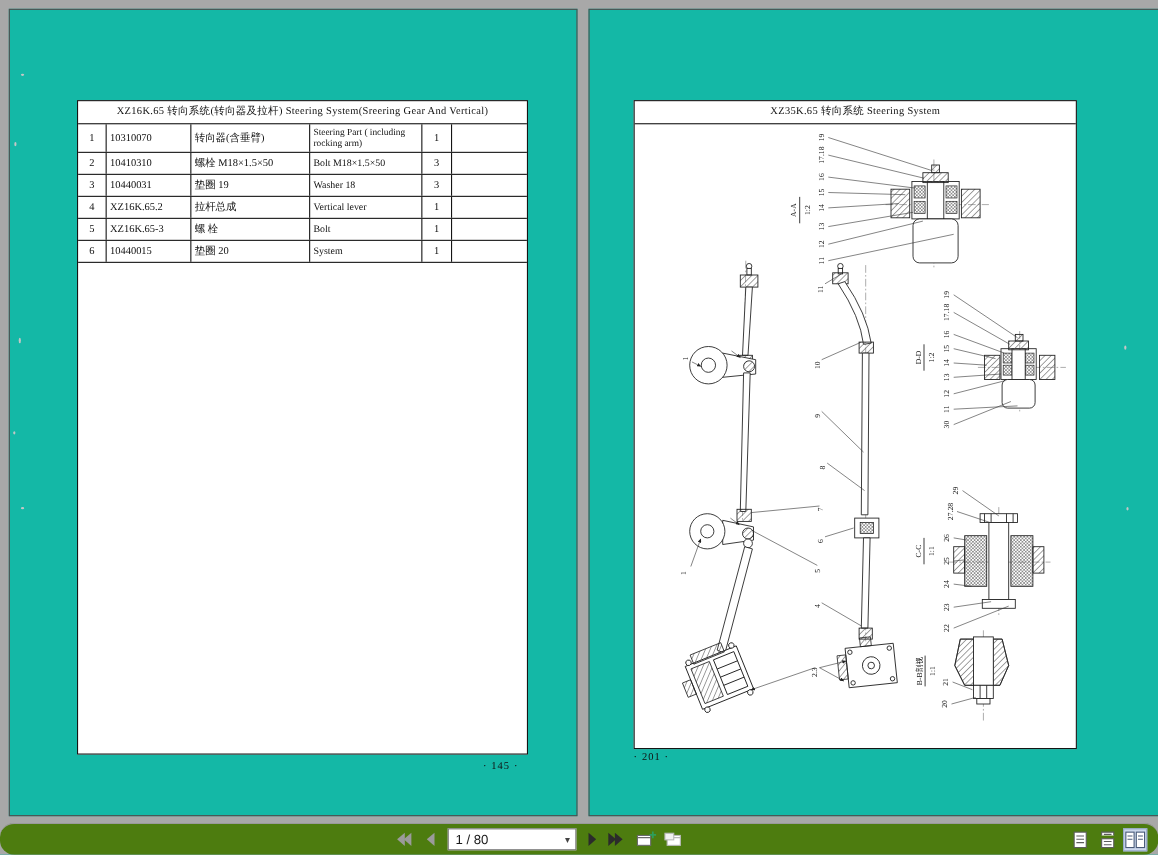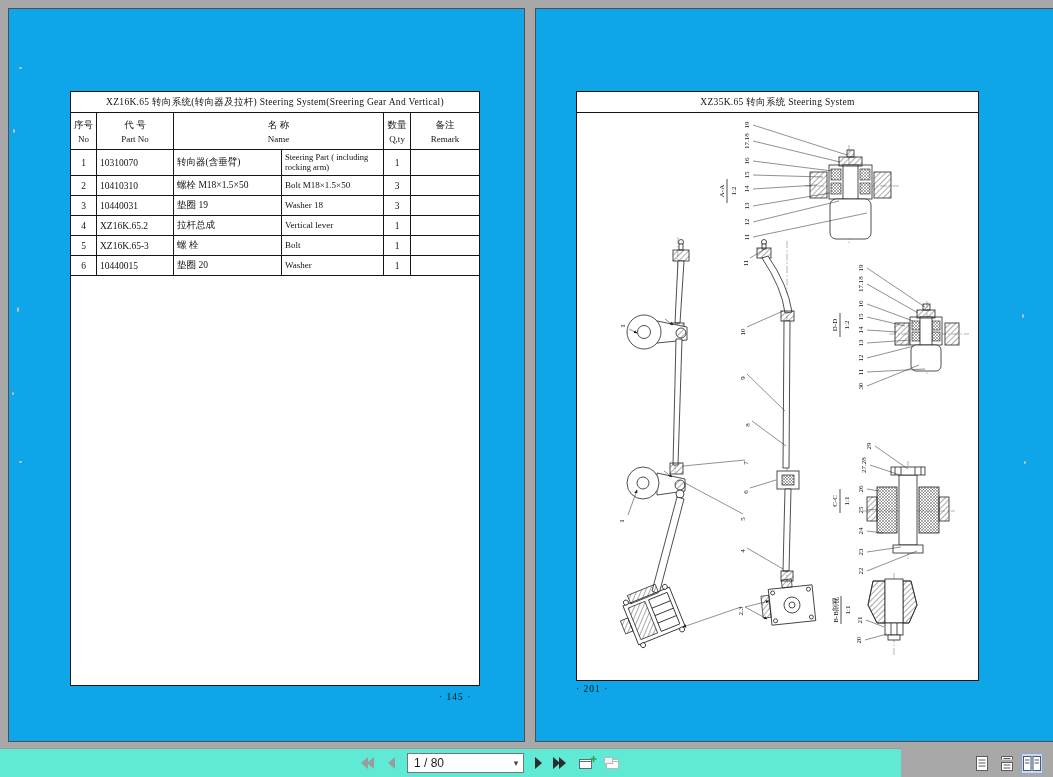--- a/index.html
+++ b/index.html
@@ -7,7 +7,7 @@
     width:1053px;height:777px;position:relative;overflow:hidden;
     background:#a8a8a8;font-family:"Liberation Serif",serif;color:#111;
   }
-  .page{position:absolute;top:8px;height:734px;background:#0ea5e9;border:1px solid #4f4f4f;box-sizing:border-box;}
+  .page{position:absolute;top:8px;height:734px;background:#14b8a6;border:1px solid #4f4f4f;box-sizing:border-box;}
   .page-left{left:8px;width:517px;}
   .page-right{left:535px;width:575px;}
   .speck{position:absolute;background:#c6c6c6;border-radius:50%;}

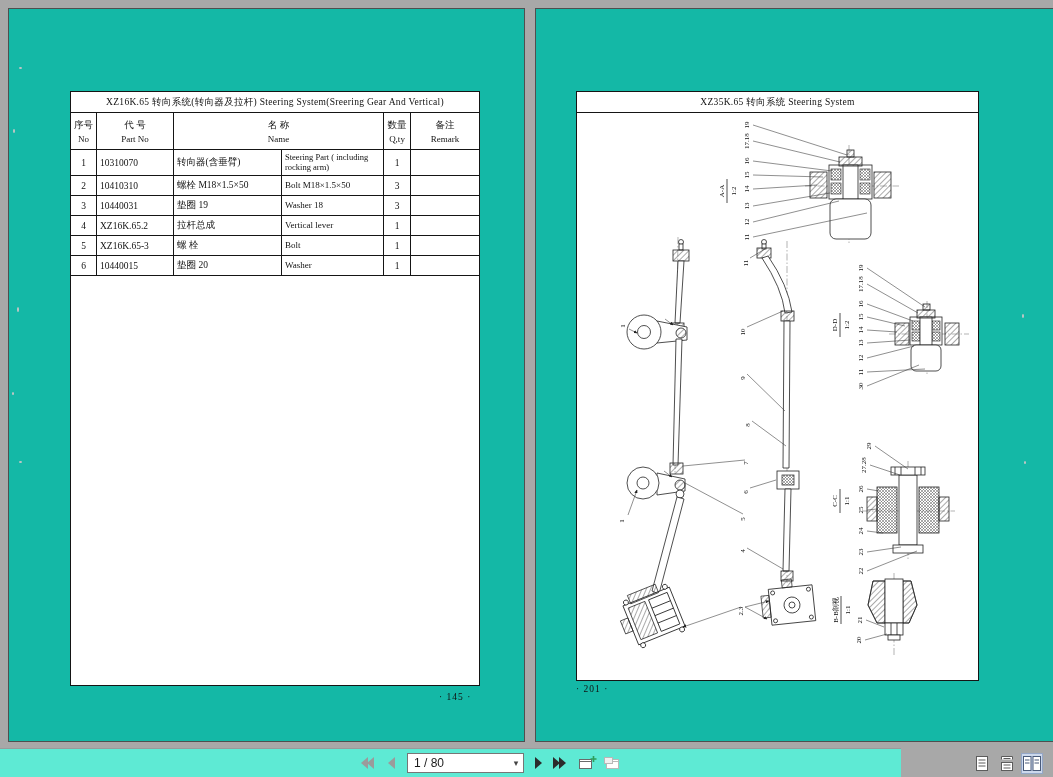--- a/index.html
+++ b/index.html
@@ -75,28 +75,6 @@
   <div class="parts-table">
     <div class="t-title">XZ16K.65  转向系统(转向器及拉杆)  Steering System(Sreering Gear And Vertical)</div>
 
-    <div class="t-head">
-      <div class="cell">
-        <span>序号</span>
-        <span class="en">No</span>
-      </div>
-      <div class="cell">
-        <span>代  号</span>
-        <span class="en">Part No</span>
-      </div>
-      <div class="cell">
-        <span>名    称</span>
-        <span class="en">Name</span>
-      </div>
-      <div class="cell">
-        <span>数量</span>
-        <span class="en">Q,ty</span>
-      </div>
-      <div class="cell">
-        <span>备注</span>
-        <span class="en">Remark</span>
-      </div>
-    </div>
 
     <div class="t-row row-tall">
       <div class="cell c-no">1</div>

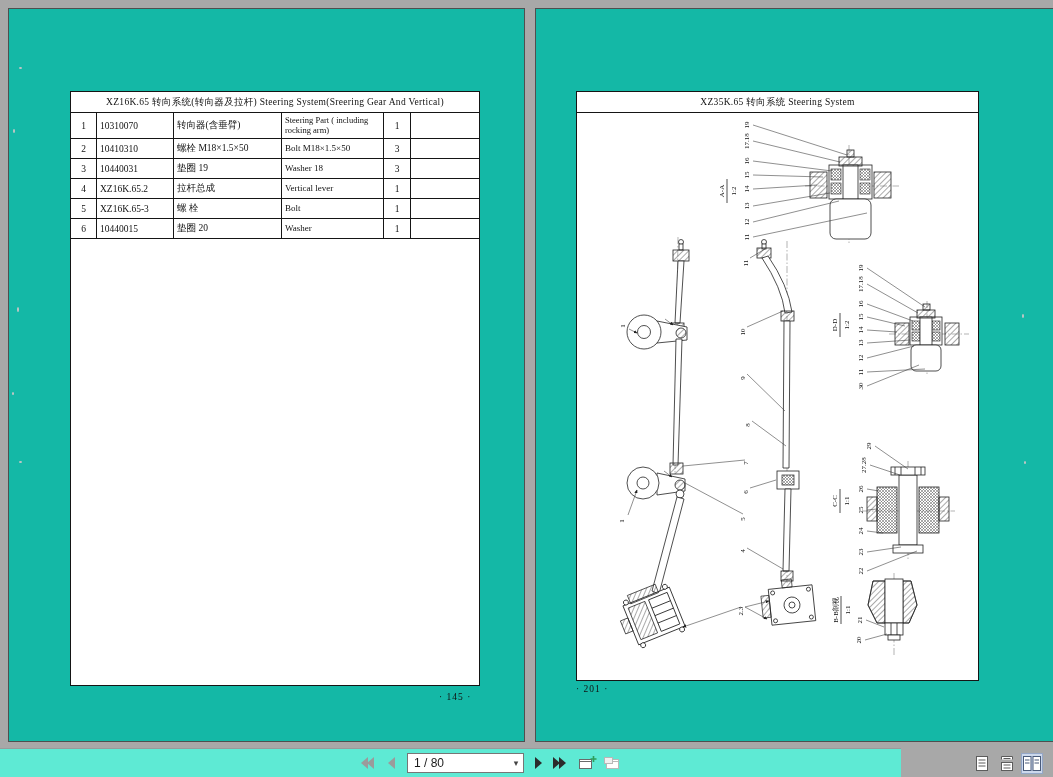--- a/index.html
+++ b/index.html
@@ -120,7 +120,7 @@
       <div class="cell c-no">6</div>
       <div class="cell">10440015</div>
       <div class="cell">垫圈 20</div>
-      <div class="cell c-en">Washer</div>
+      <div class="cell c-en">System</div>
       <div class="cell c-qty">1</div>
       <div class="cell"></div>
     </div>

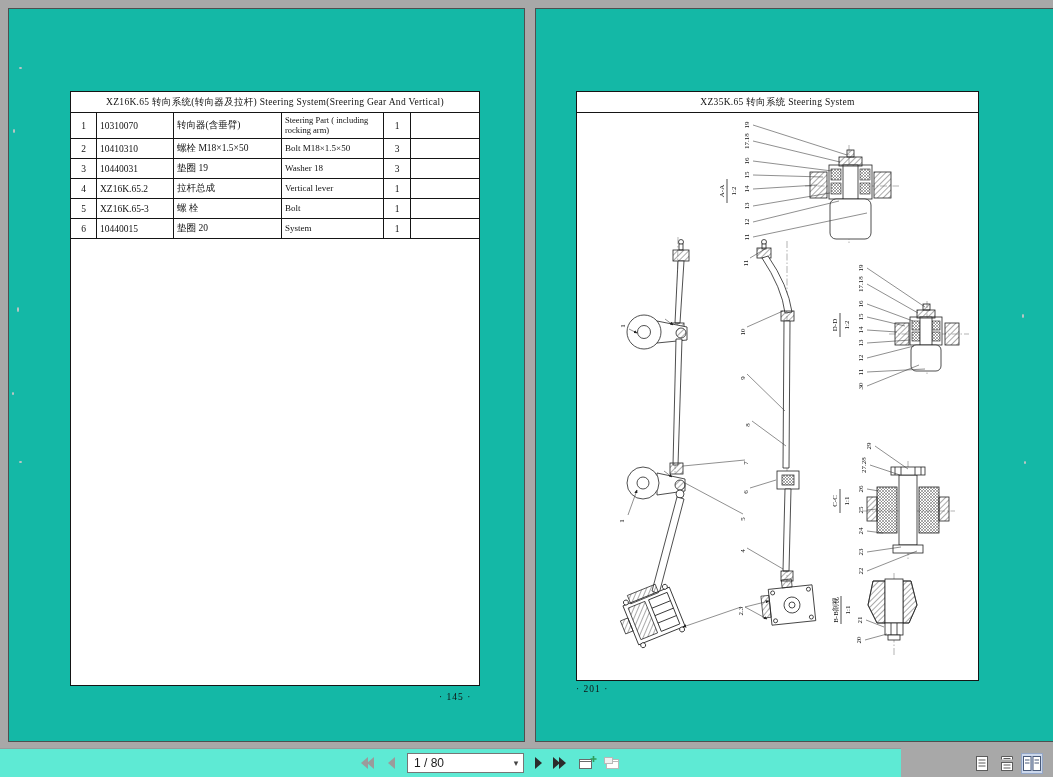--- a/index.html
+++ b/index.html
@@ -48,8 +48,8 @@
   .vlabel{font-family:"Liberation Serif",serif;font-size:7px;fill:#111;}
 
   
-  .toolbar{position:absolute;left:0;bottom:0;width:901px;height:29px;background:#5eead4;
-    border-top:1px solid #9a9a9a;box-sizing:border-box;font-family:"Liberation Sans",sans-serif;}
+  .toolbar{position:absolute;left:0;bottom:0;width:1053px;height:29px;background:#4d7c0f;
+    border-top:1px solid #9a9a9a;box-sizing:border-box;font-family:"Liberation Sans",sans-serif;border-radius:13px;}
   .tb-btn{position:absolute;width:20px;height:18px;top:5px;display:flex;align-items:center;justify-content:center;cursor:pointer;}
   .page-box{position:absolute;left:407px;top:4px;width:117px;height:20px;background:#fff;
     border:1px solid #767676;box-sizing:border-box;display:flex;align-items:center;}

